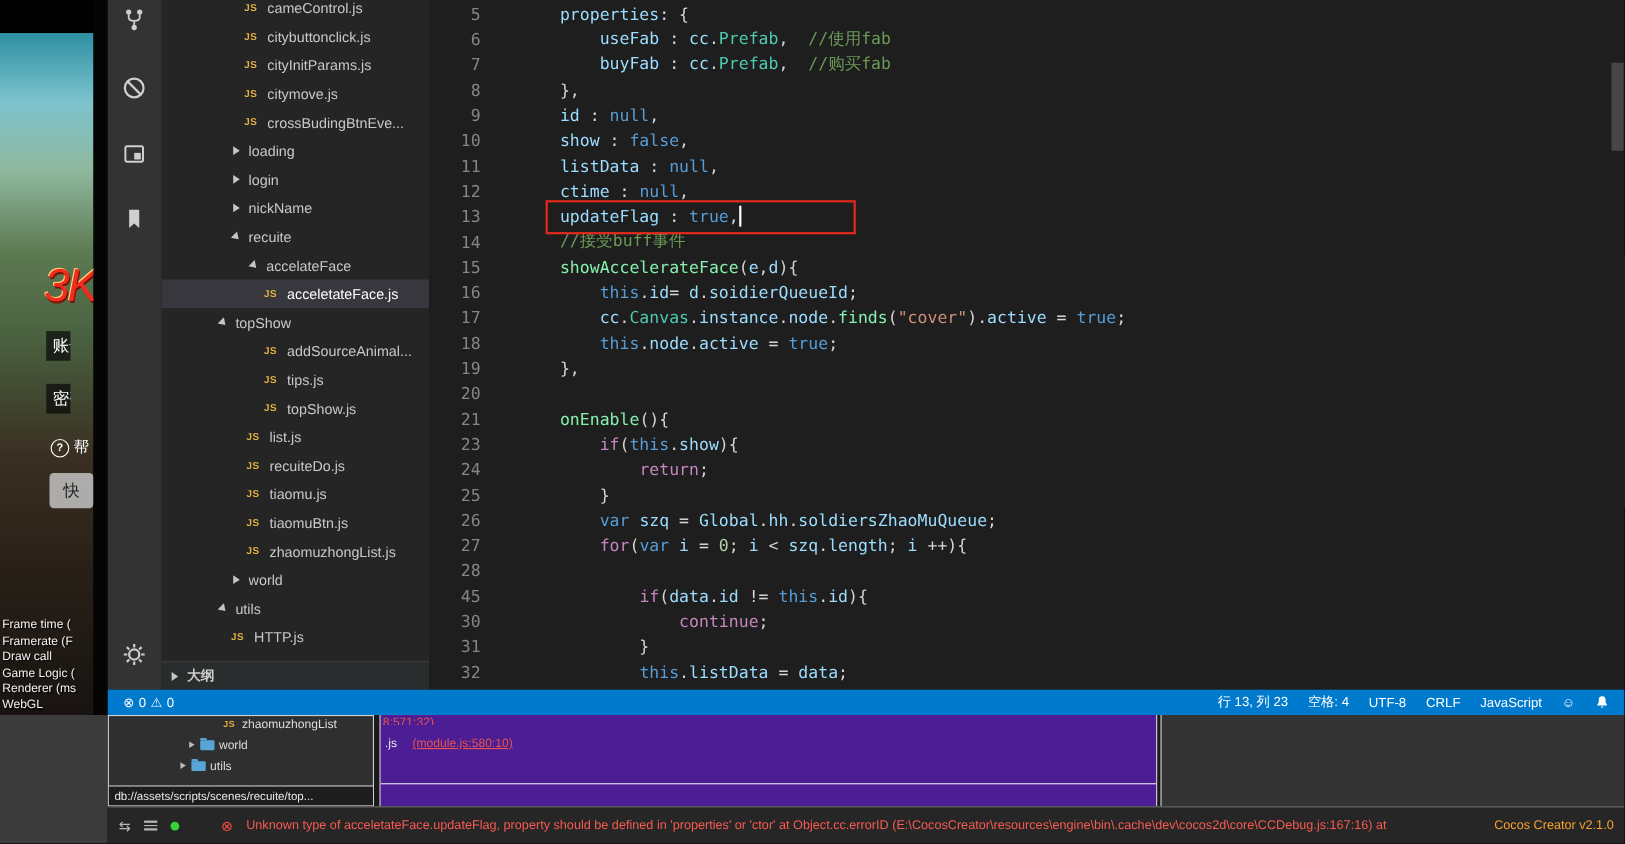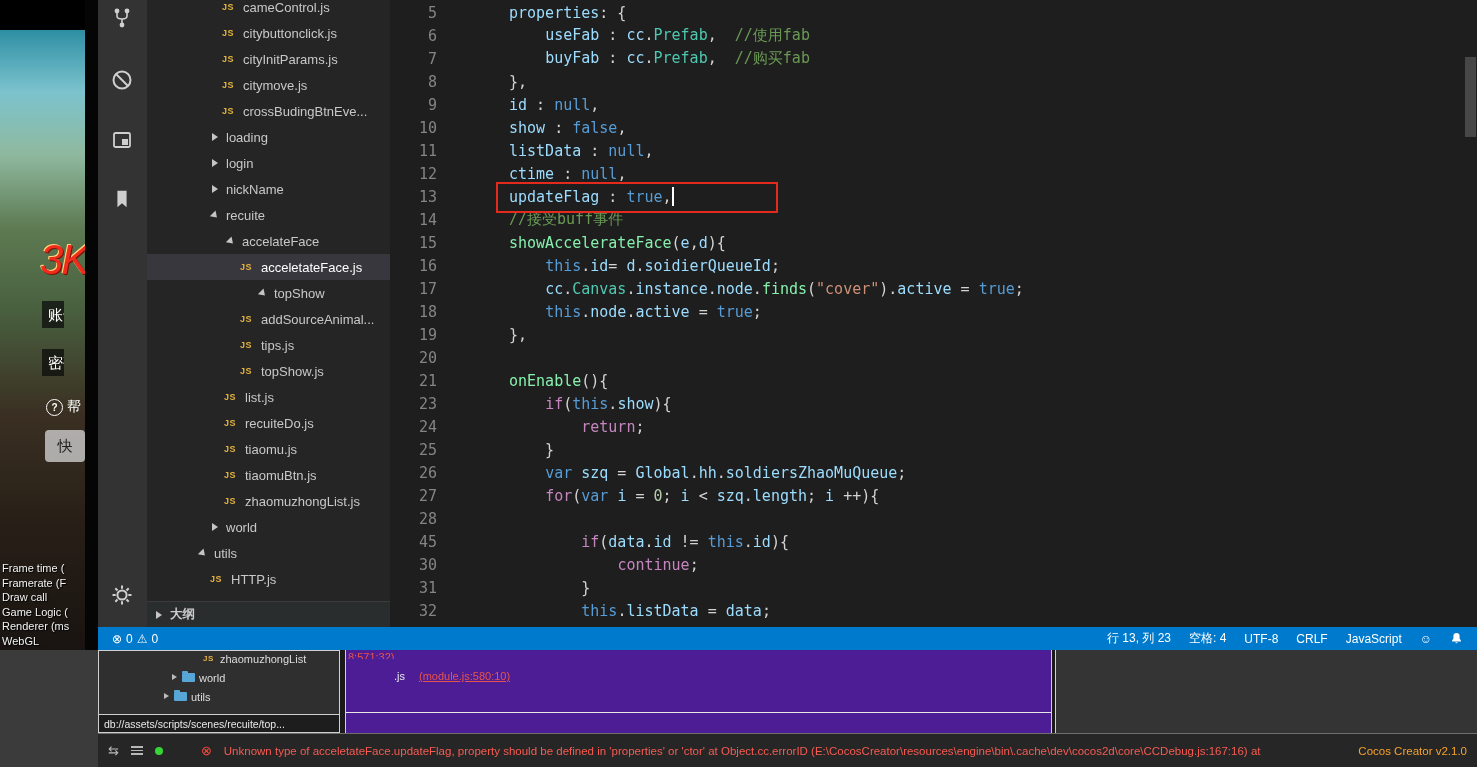--- a/index.html
+++ b/index.html
@@ -209,7 +209,7 @@
             <span class="jsb">JS</span>
             <span class="tlabel">acceletateFace.js</span>
           </div>
-          <div class="trow" style="padding-left: 112px;">
+          <div class="trow" style="padding-left: 52px;">
             <span class="arr open"></span>
             <span class="tlabel">topShow</span>
           </div>

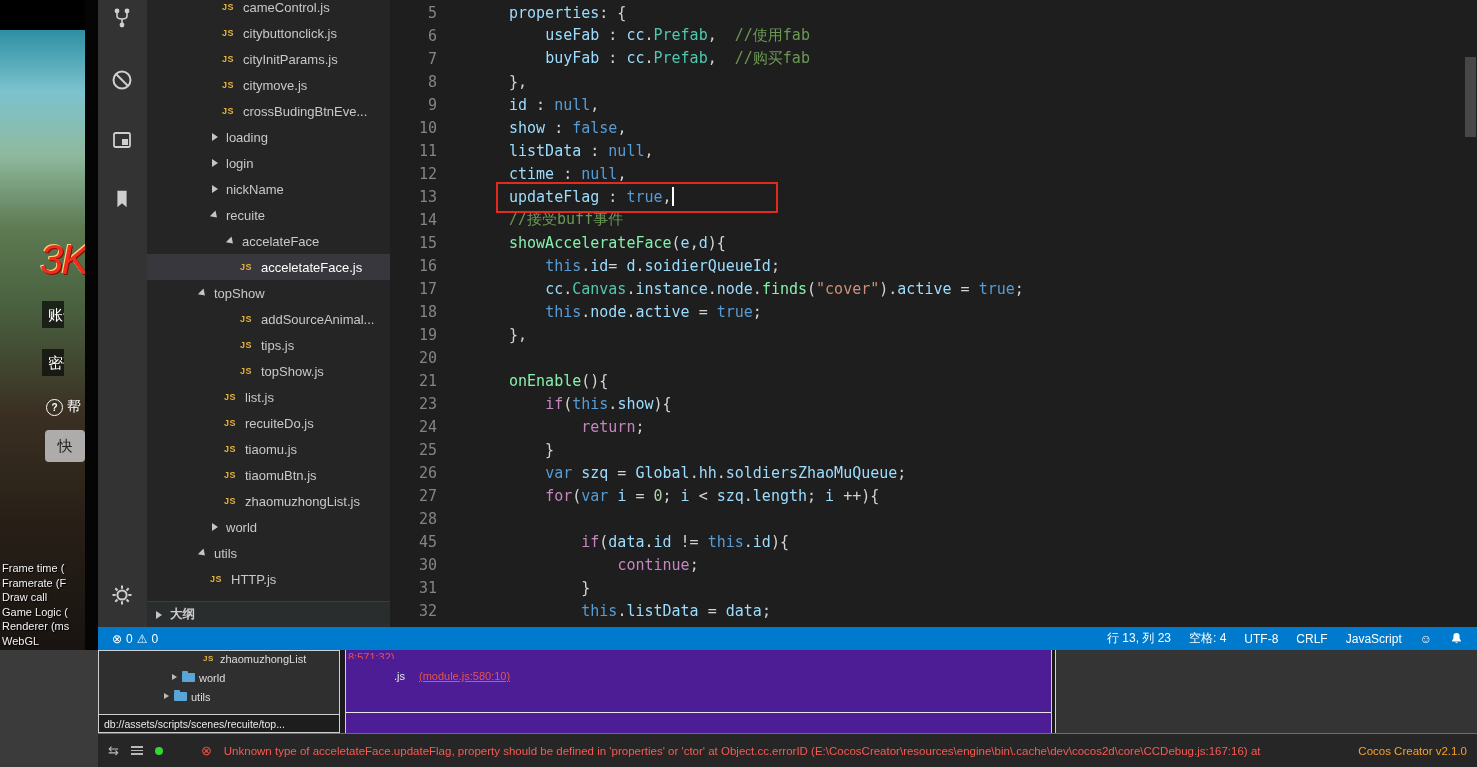--- a/index.html
+++ b/index.html
@@ -81,7 +81,7 @@
   .cc-link{color:#e8544a;text-decoration:underline;font-size:11px;cursor:pointer;}
   .cc-row1{margin:-3px 0 0 2px;height:12px;overflow:hidden;}
   .cc-row2{position:absolute;left:4px;top:20px;display:flex;gap:14px;align-items:center;}
-  .cc-js{color:#e8e8e8;font-size:11px;margin-left:44px;}
+  .cc-js{color:#e8e8e8;font-size:11px;}
   .cc-hr{position:absolute;left:0;top:62px;width:100%;height:1px;background:#e8e8e8;}
   .cc-right{position:absolute;left:957px;top:0;width:422px;height:83px;background:#343434;border-left:1px solid #d0d0d0;box-sizing:border-box;}
   .cc-bar{position:absolute;left:0;top:83px;width:1379px;height:34px;background:#262626;border-top:1px solid #6e6e6e;

